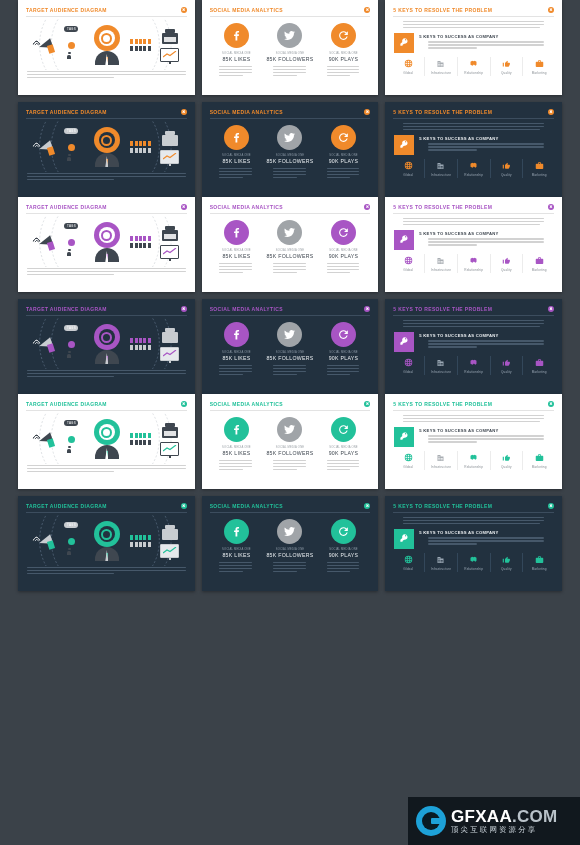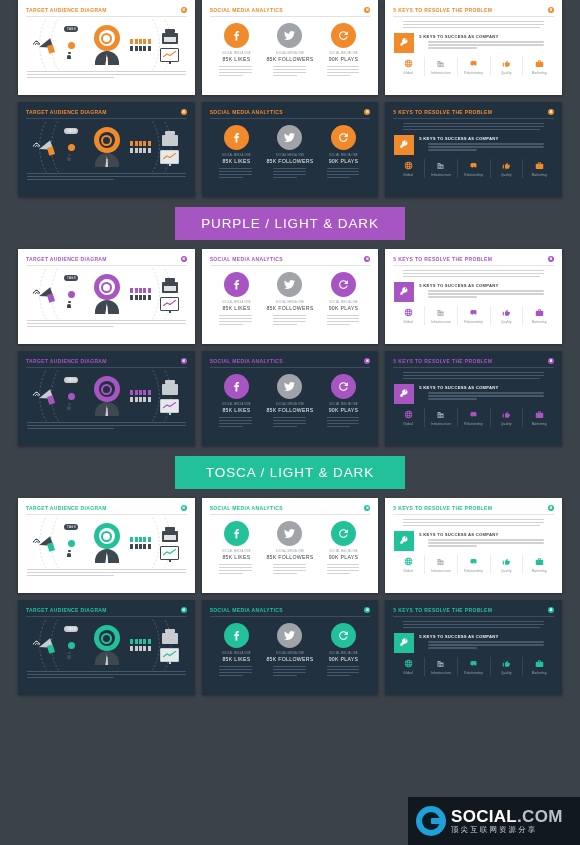--- a/index.html
+++ b/index.html
@@ -630,11 +630,6 @@
         </div>
       </div>
       <div class="section">
-        <div class="banner-wrap">
-          <div class="banner" style="background:#a855c4">
-            <span>PURPLE / LIGHT &amp; DARK</span>
-          </div>
-        </div>
         <div class="grid">
           <div class="row">
             <div class="card light">

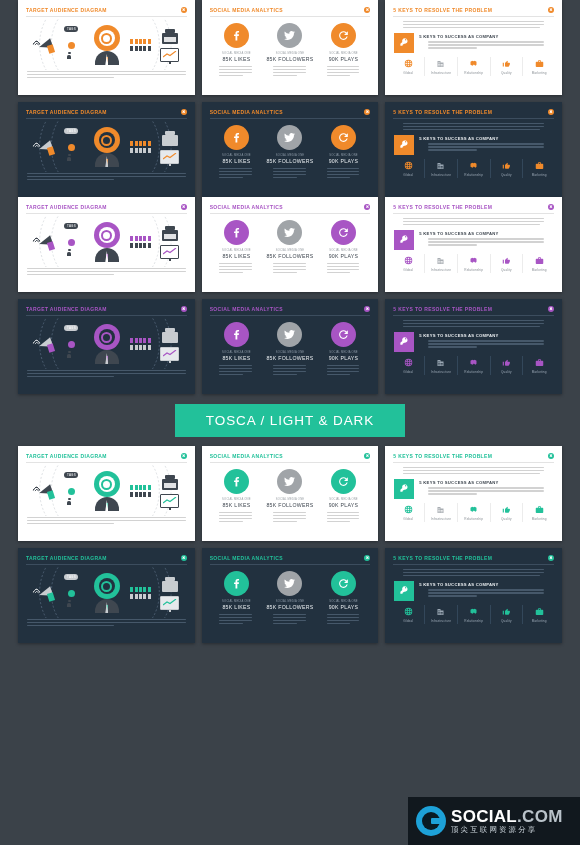--- a/index.html
+++ b/index.html
@@ -1024,11 +1024,6 @@
         </div>
       </div>
       <div class="section">
-        <div class="banner-wrap">
-          <div class="banner" style="background:#22c19a">
-            <span>TOSCA / LIGHT &amp; DARK</span>
-          </div>
-        </div>
         <div class="grid">
           <div class="row">
             <div class="card light">

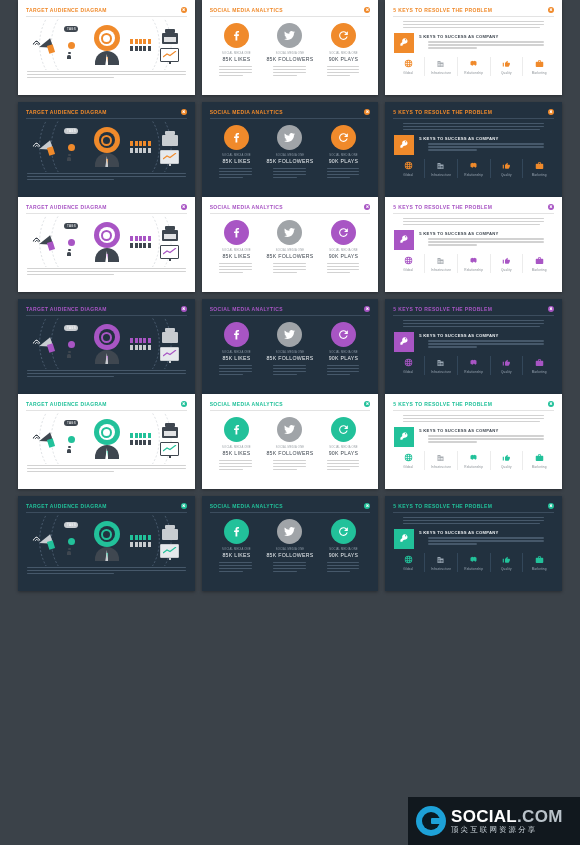--- a/index.html
+++ b/index.html
@@ -1423,7 +1423,7 @@
     <div class="wm-g"></div>
     <div class="wm-text">
       <div class="wm-main">
-        <span class="b">SOCIAL</span><span class="g">.COM</span>
+        <span class="b">GFXAA</span><span class="g">.COM</span>
       </div>
       <div class="wm-sub">顶尖互联网资源分享</div>
     </div>

